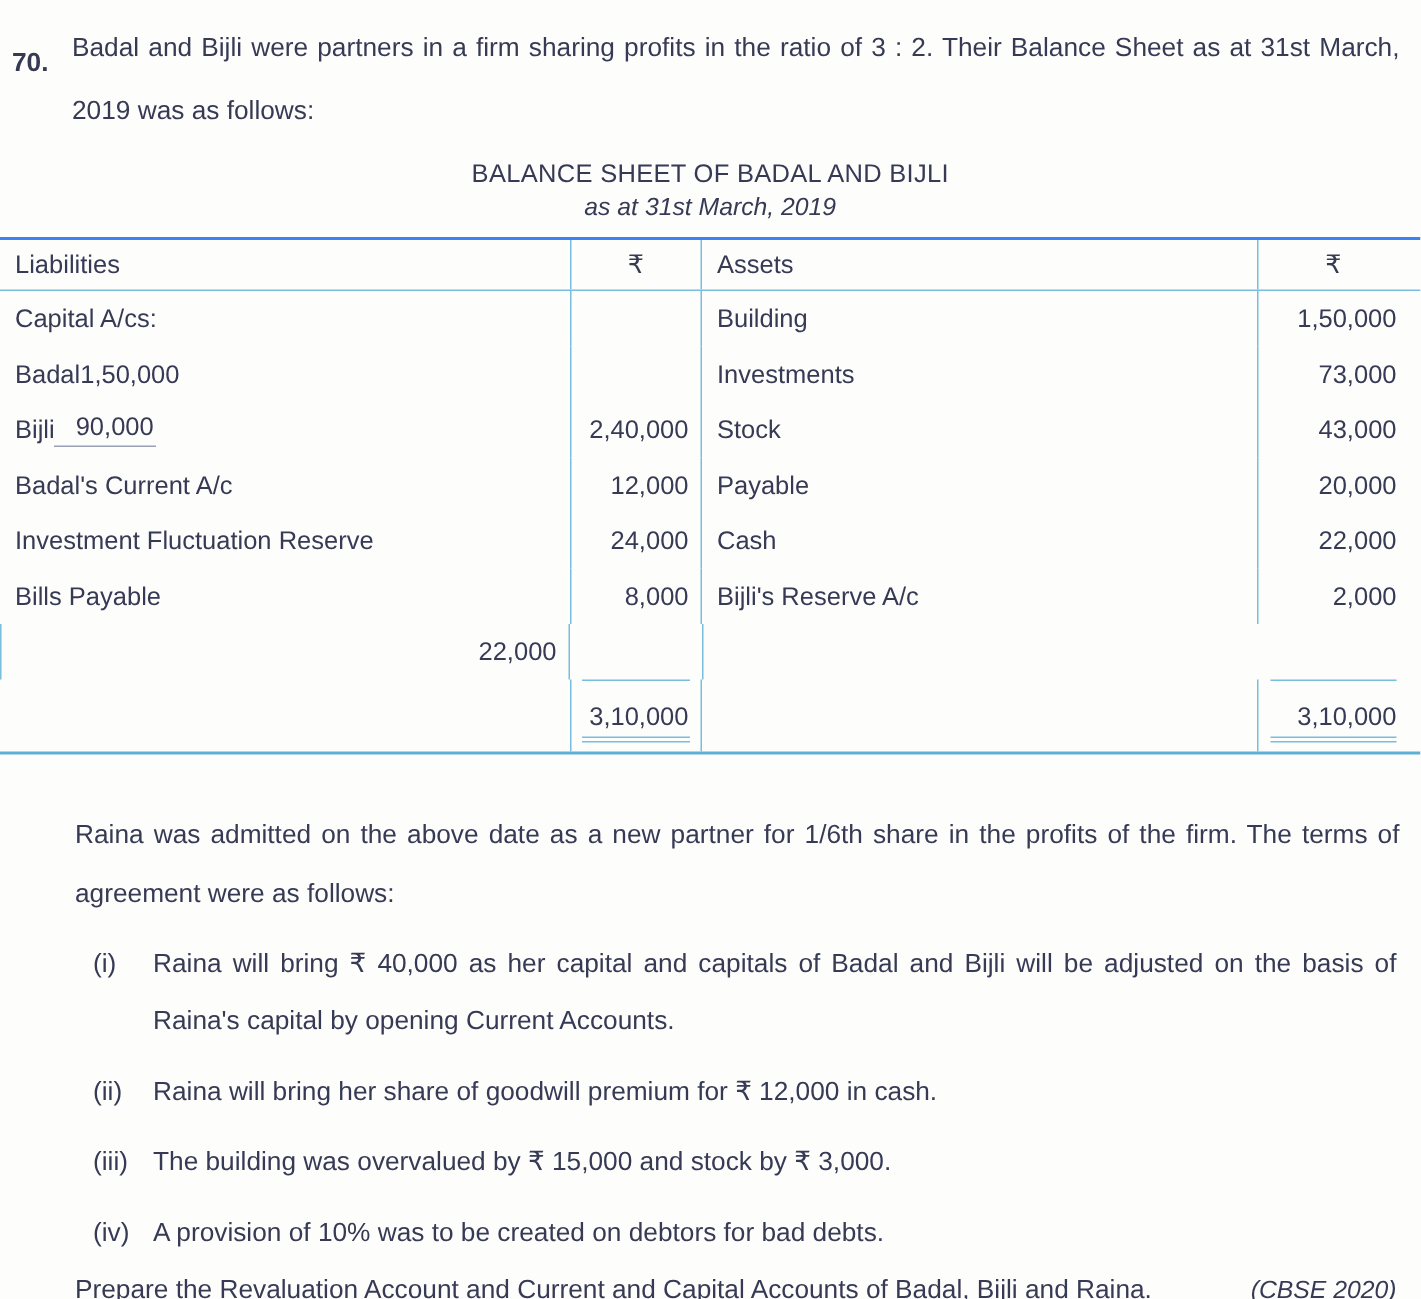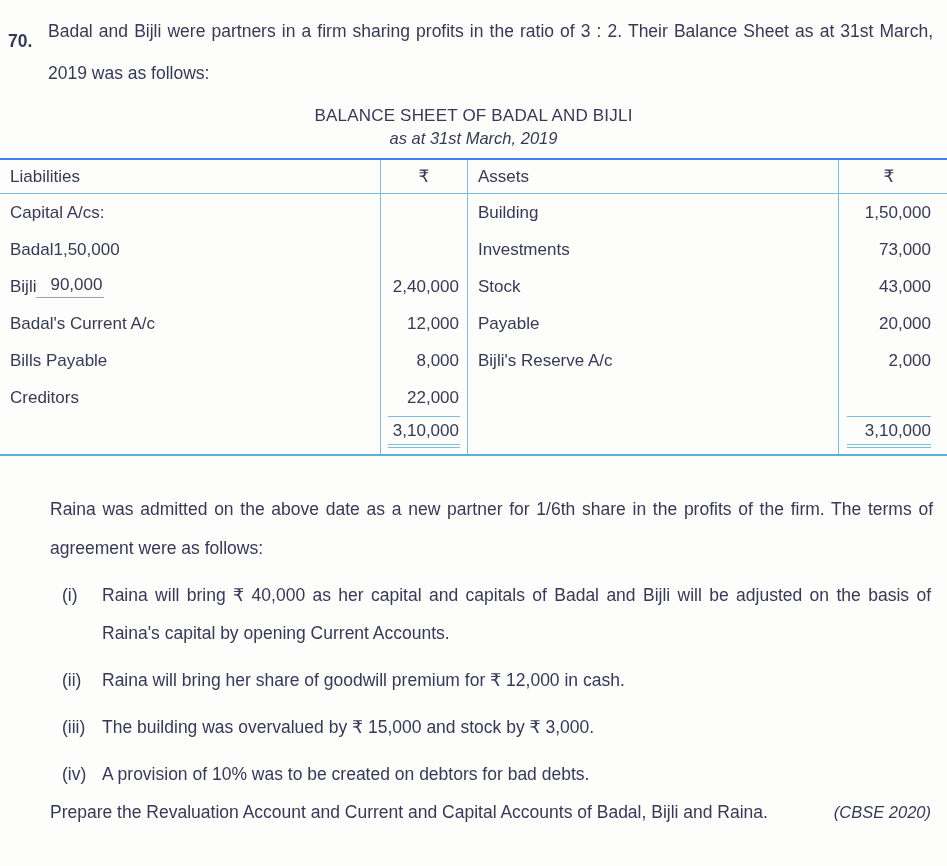--- a/index.html
+++ b/index.html
@@ -155,6 +155,15 @@
         <div class="bs-cell c-asset-amt">20,000</div>
       </div>
 
+      <div class="bs-row">
+        <div class="bs-cell c-liab">
+          <span>Investment Fluctuation Reserve</span>
+          <span class="liab-sub"></span>
+        </div>
+        <div class="bs-cell c-amt">24,000</div>
+        <div class="bs-cell">Cash</div>
+        <div class="bs-cell c-asset-amt">22,000</div>
+      </div>
 
       <div class="bs-row">
         <div class="bs-cell c-liab">

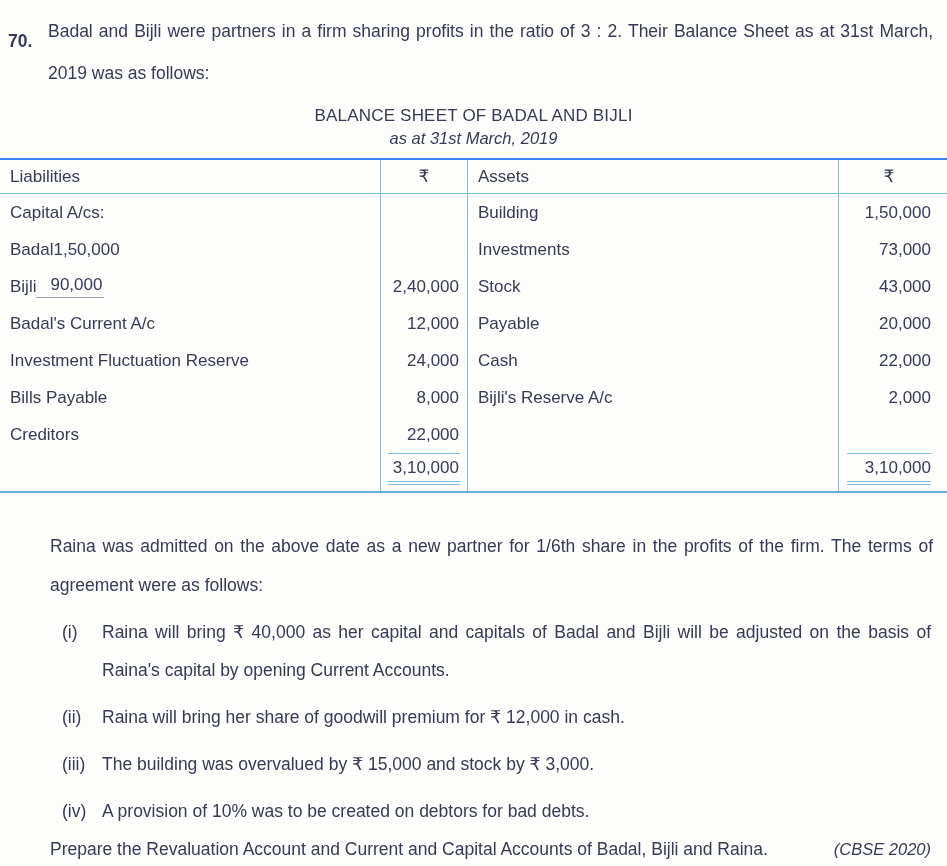--- a/index.html
+++ b/index.html
@@ -176,10 +176,6 @@
       </div>
 
       <div class="bs-row">
-        <div class="bs-cell c-liab">
-          <span>Creditors</span>
-          <span class="liab-sub"></span>
-        </div>
         <div class="bs-cell c-amt">22,000</div>
         <div class="bs-cell"></div>
         <div class="bs-cell c-asset-amt"></div>

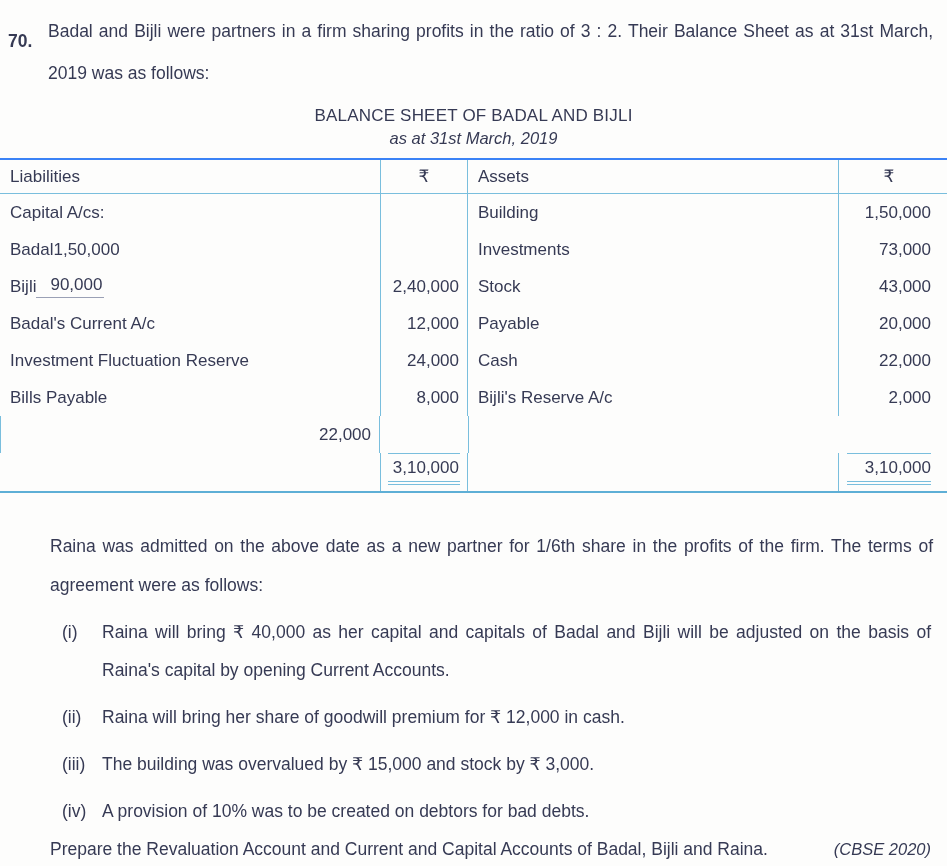--- a/index.html
+++ b/index.html
@@ -66,7 +66,7 @@
     border-bottom: 4px double #79bedd;
     text-align: right;
     font-size: 17px;
-    padding: 4px 0 3px 0;
+    padding: 14px 0 3px 0;
   }
   .c-amt.total-cell .total-box { margin: 0 -1px; padding-right: 1px; }
 

